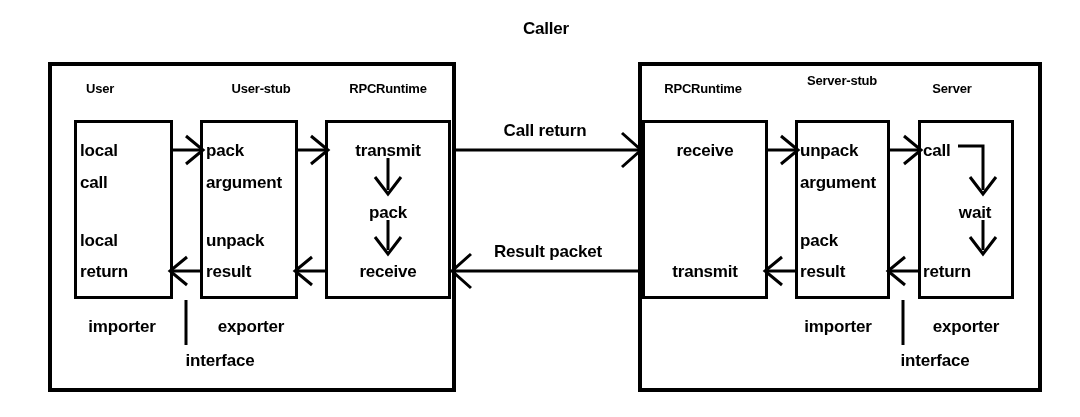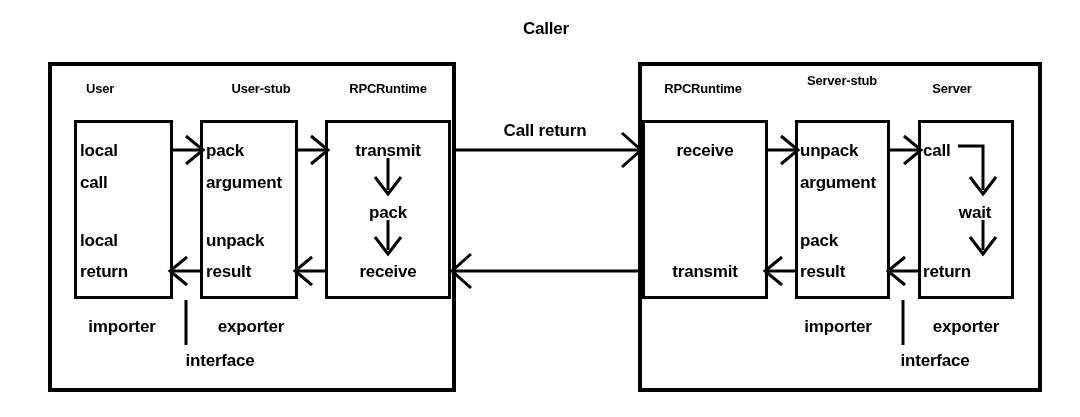--- a/index.html
+++ b/index.html
@@ -67,6 +67,7 @@
   <div class="t" style="left:923px;top:263px;">return</div>
 
   <div class="t ctr" style="left:545px;top:122px;">Call return</div>
+  <div class="t ctr" style="left:548px;top:243px;">Result packet</div>
 
   <div class="t ctr" style="left:122px;top:318px;">importer</div>
   <div class="t ctr" style="left:251px;top:318px;">exporter</div>

